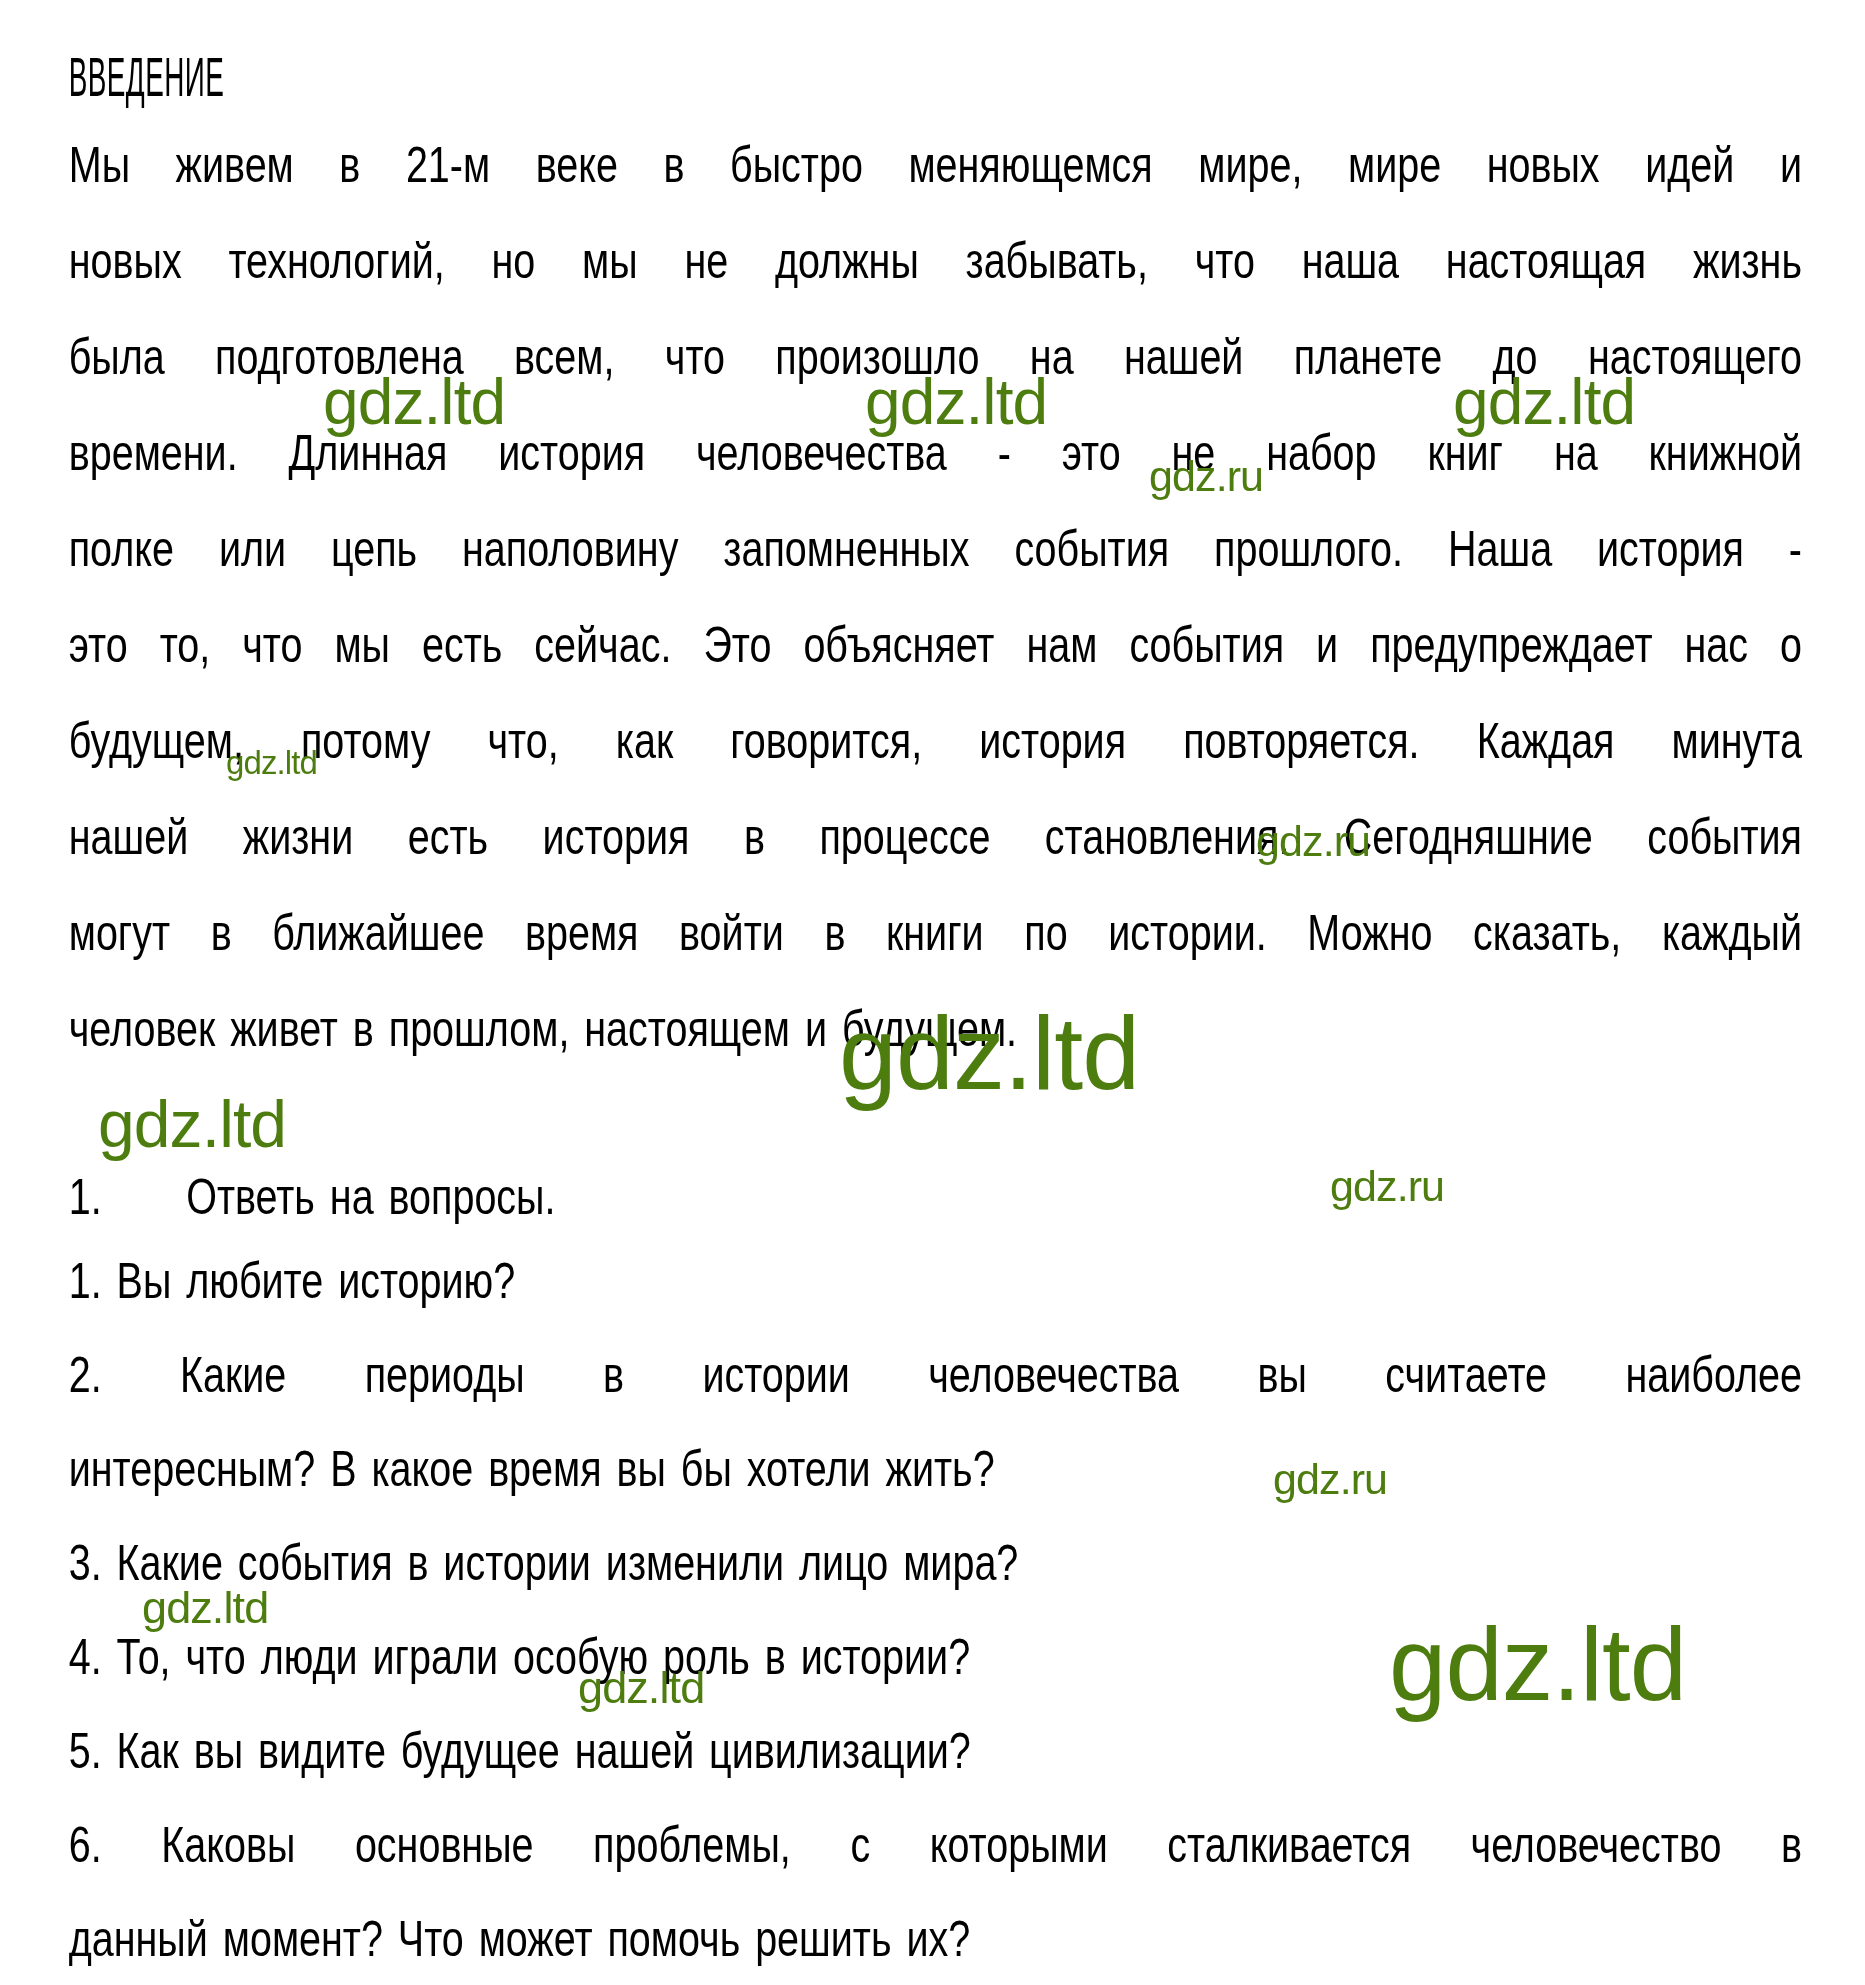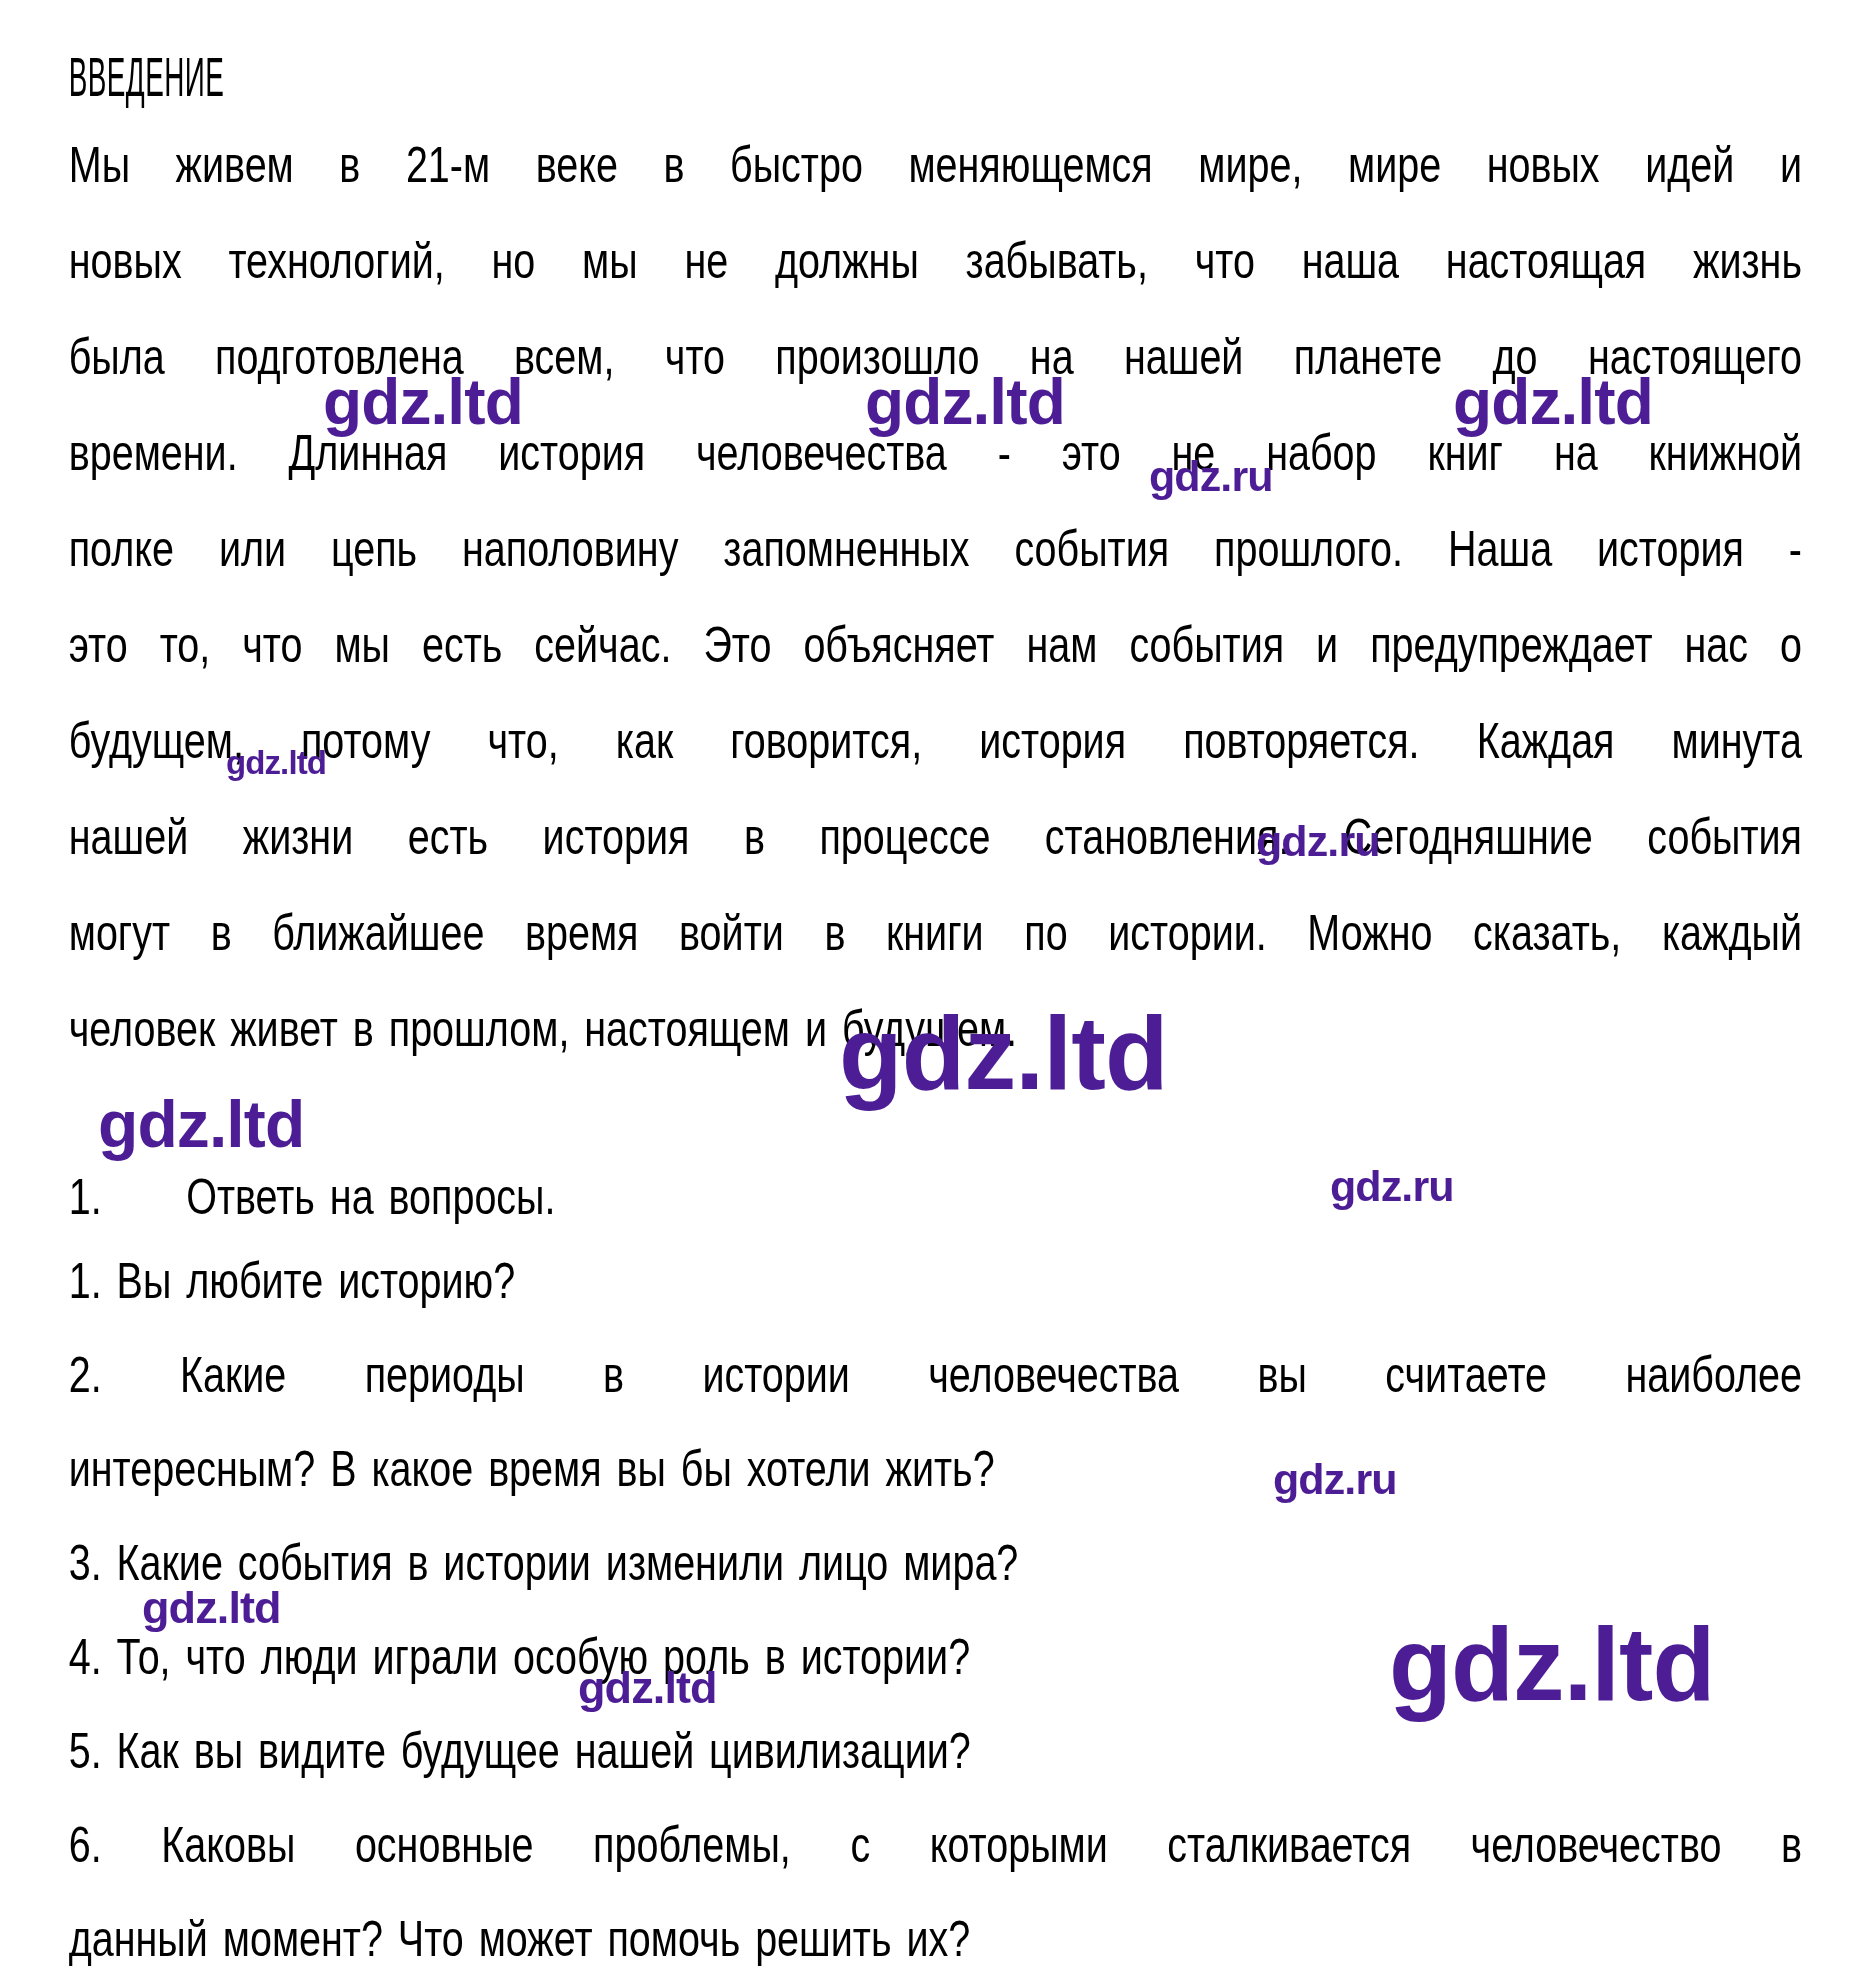--- a/index.html
+++ b/index.html
@@ -48,9 +48,9 @@
   
   .wm{
     position:absolute;
-    font-weight:700;
+    font-weight:400;
     line-height:1.0;
-    color:#4c1d95;
+    color:#4d7c0f;
     white-space:nowrap;
     letter-spacing:-0.9px;
   }

